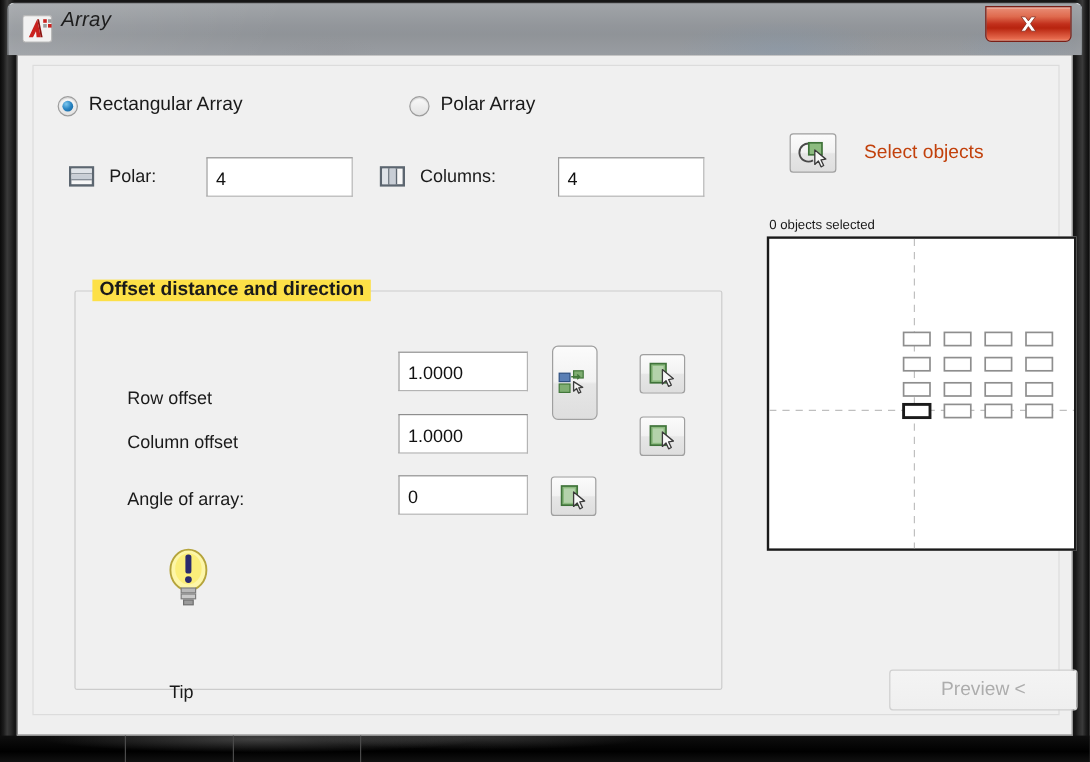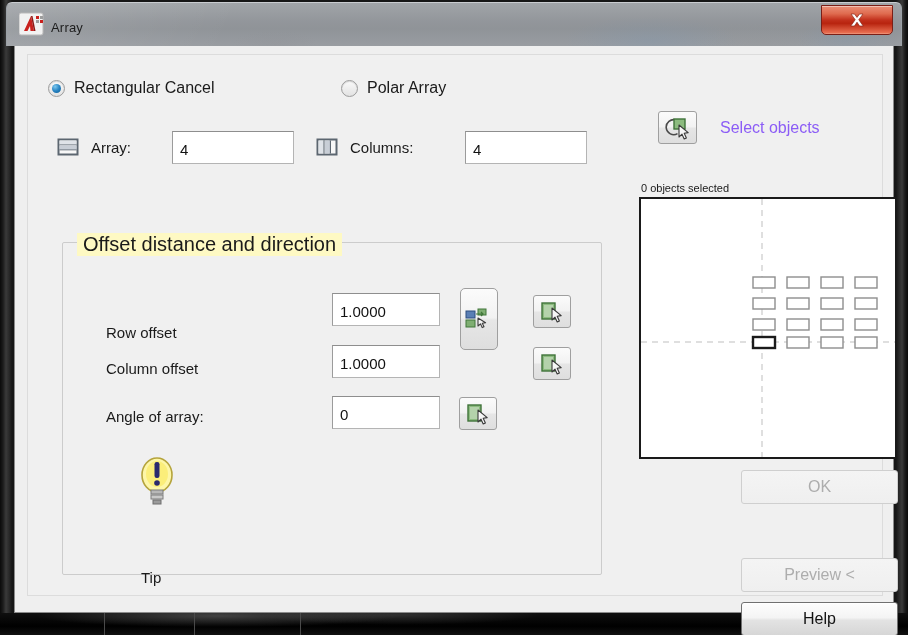--- a/index.html
+++ b/index.html
@@ -71,9 +71,10 @@
     width: 26px; height: 24px;
   }
   #title-text {
-    position: absolute; left: 44px; top: 17px;
-    font-size: 13px; color: #1d1d1d;
+    position: absolute; left: 44px; top: 4px;
+    font-size: 17px; color: #1d1d1d;
     letter-spacing: .2px;
+    font-style: italic;
   }
   #close-button {
     position: absolute; right: 8px; top: 2px;

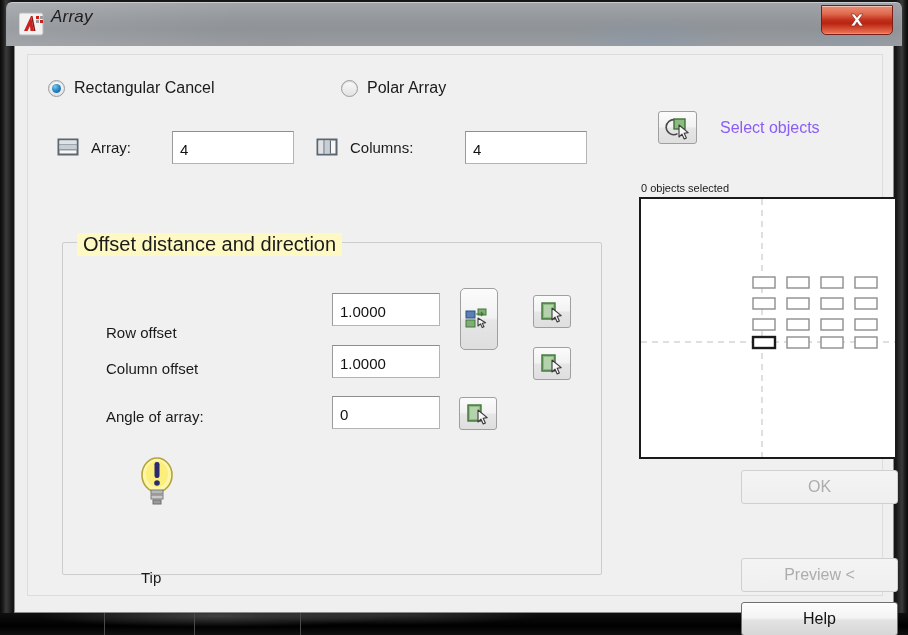--- a/index.html
+++ b/index.html
@@ -258,7 +258,7 @@
 
       <div class="radio-row" style="left:20px; top:24px;">
         <span class="radio-dot checked"></span>
-        <span class="radio-label">Rectangular Cancel</span>
+        <span class="radio-label">Rectangular Array</span>
       </div>
 
       <div class="radio-row" style="left:313px; top:24px;align-items:flex-end;">

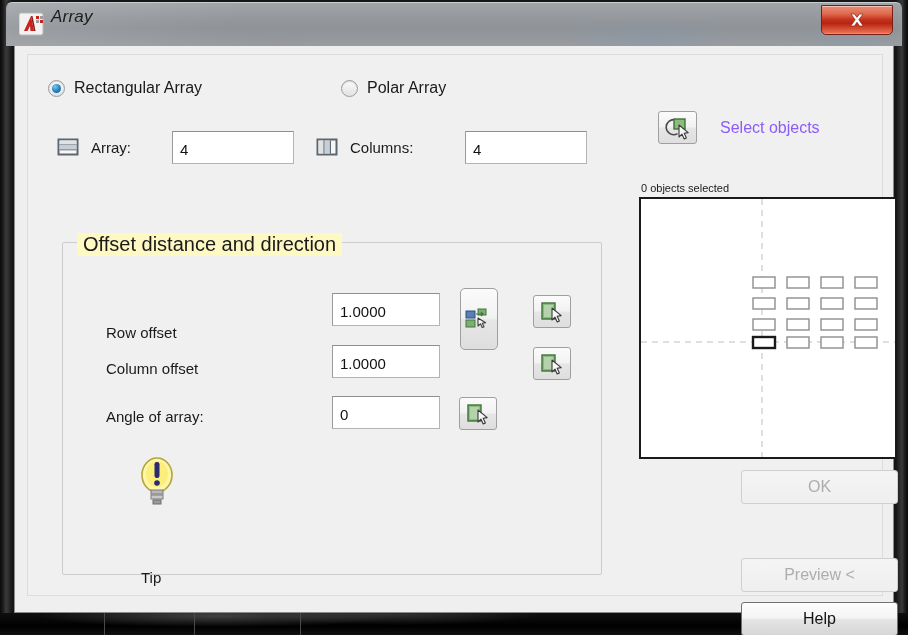--- a/index.html
+++ b/index.html
@@ -187,7 +187,7 @@
   }
   #select-objects-label {
     position: absolute; left: 692px; top: 64px;
-    font-size: 16px; color: #8b5cf6;
+    font-size: 16px; color: #c2410c;
   }
   #objects-selected-status {
     position: absolute; left: 613px; top: 127px;

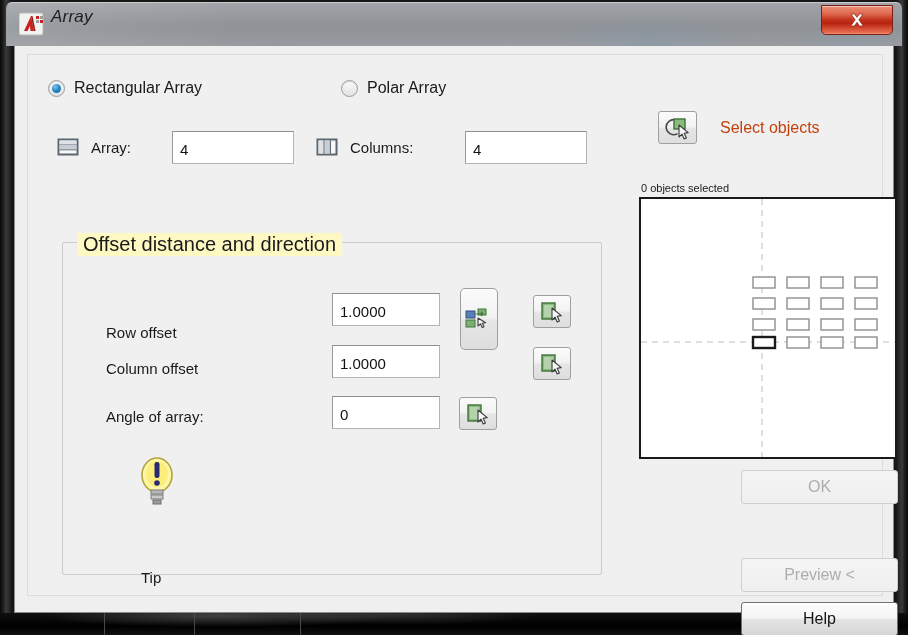--- a/index.html
+++ b/index.html
@@ -275,7 +275,7 @@
           <rect x="2.5" y="9.5" width="17" height="4" fill="#c8ced6"></rect>
         </svg>
       </div>
-      <div class="field-label" style="left:63px; top:84px;">Array:</div>
+      <div class="field-label" style="left:63px; top:84px;">Polar:</div>
       <input class="text-input" style="left: 144px; top: 76px; width: 122px; height: 33px;" value="4">
 
       <div class="glyph-icon" style="left:288px; top:81px;">

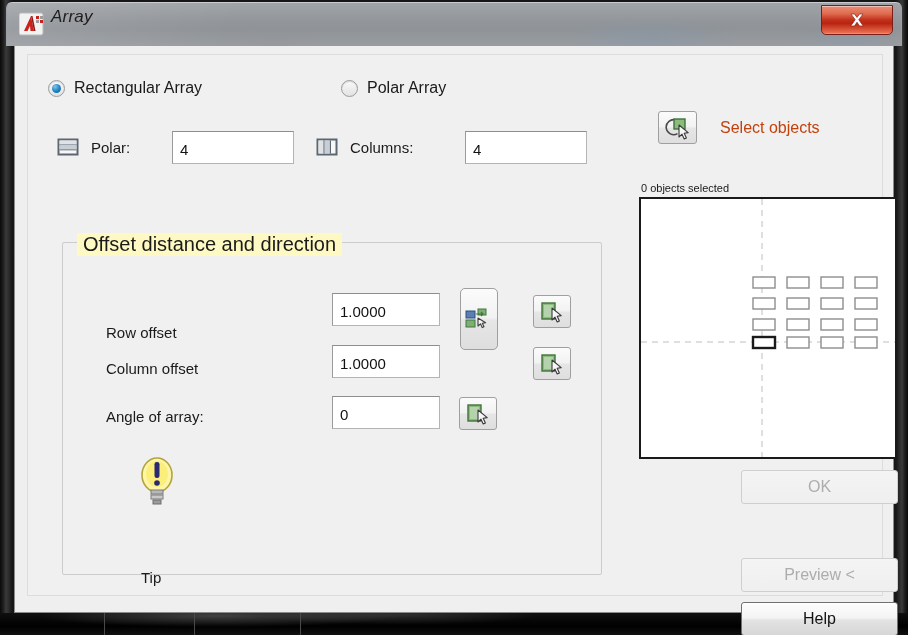--- a/index.html
+++ b/index.html
@@ -153,9 +153,9 @@
   #offset-group-title {
     position: absolute;
     left: 14px; top: -10px;
-    background: #fef9c3;
+    background: #fde047;
     padding: 0 6px;
-    font-size: 20px; color: #1a1a1a;
+    font-size: 16px; color: #1a1a1a; font-weight: bold;
   }
 
   

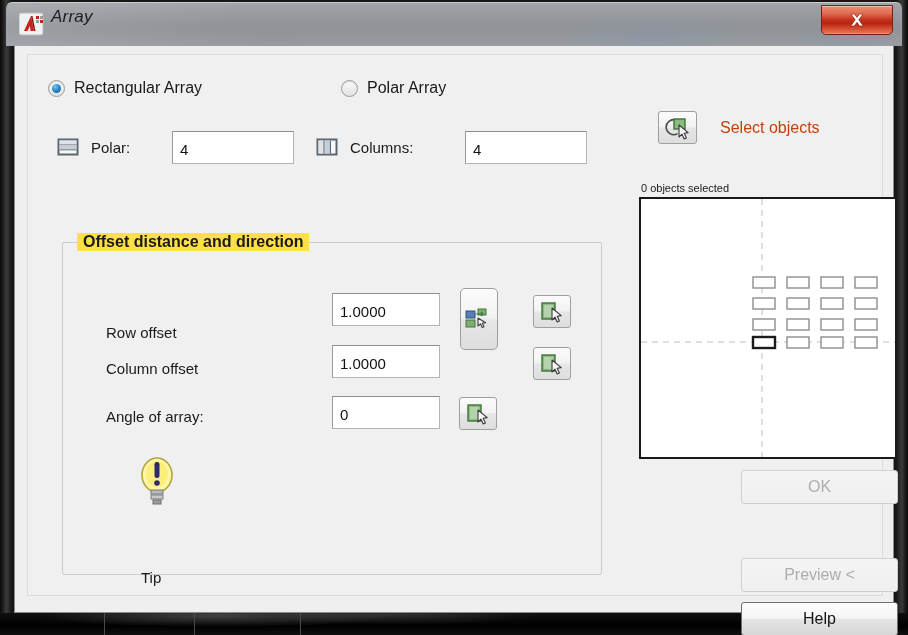--- a/index.html
+++ b/index.html
@@ -390,9 +390,6 @@
         </svg>
       </div>
 
-      <div class="action-button disabled" style="top:415px;">
-        <span>OK</span>
-      </div>
       <div class="action-button disabled" style="top:503px;">
         <span>Preview &lt;</span>
       </div>

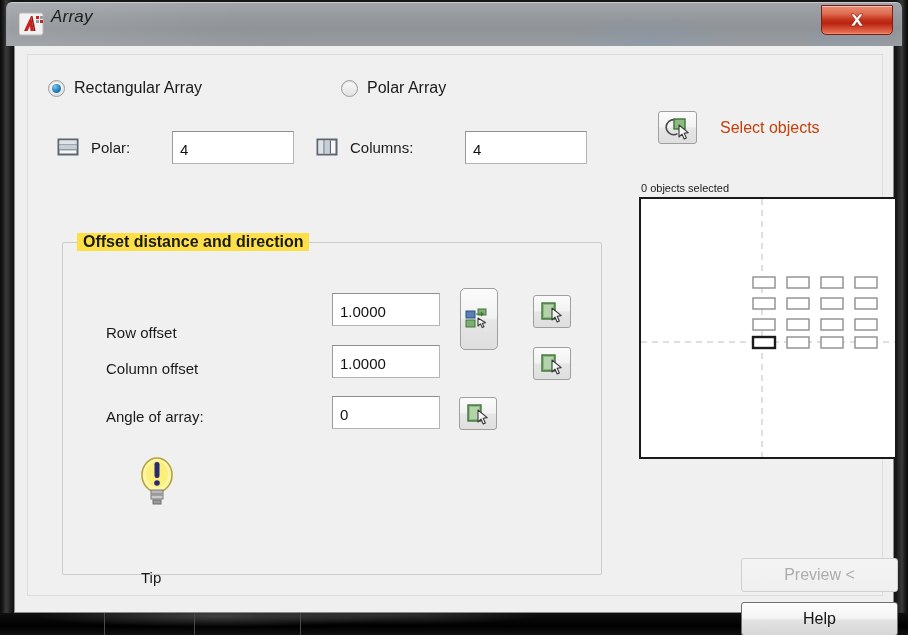--- a/index.html
+++ b/index.html
@@ -393,9 +393,6 @@
       <div class="action-button disabled" style="top:503px;">
         <span>Preview &lt;</span>
       </div>
-      <div class="action-button enabled" style="top:547px;">
-        <span>Help</span>
-      </div>
 
     </div>
   </div>

